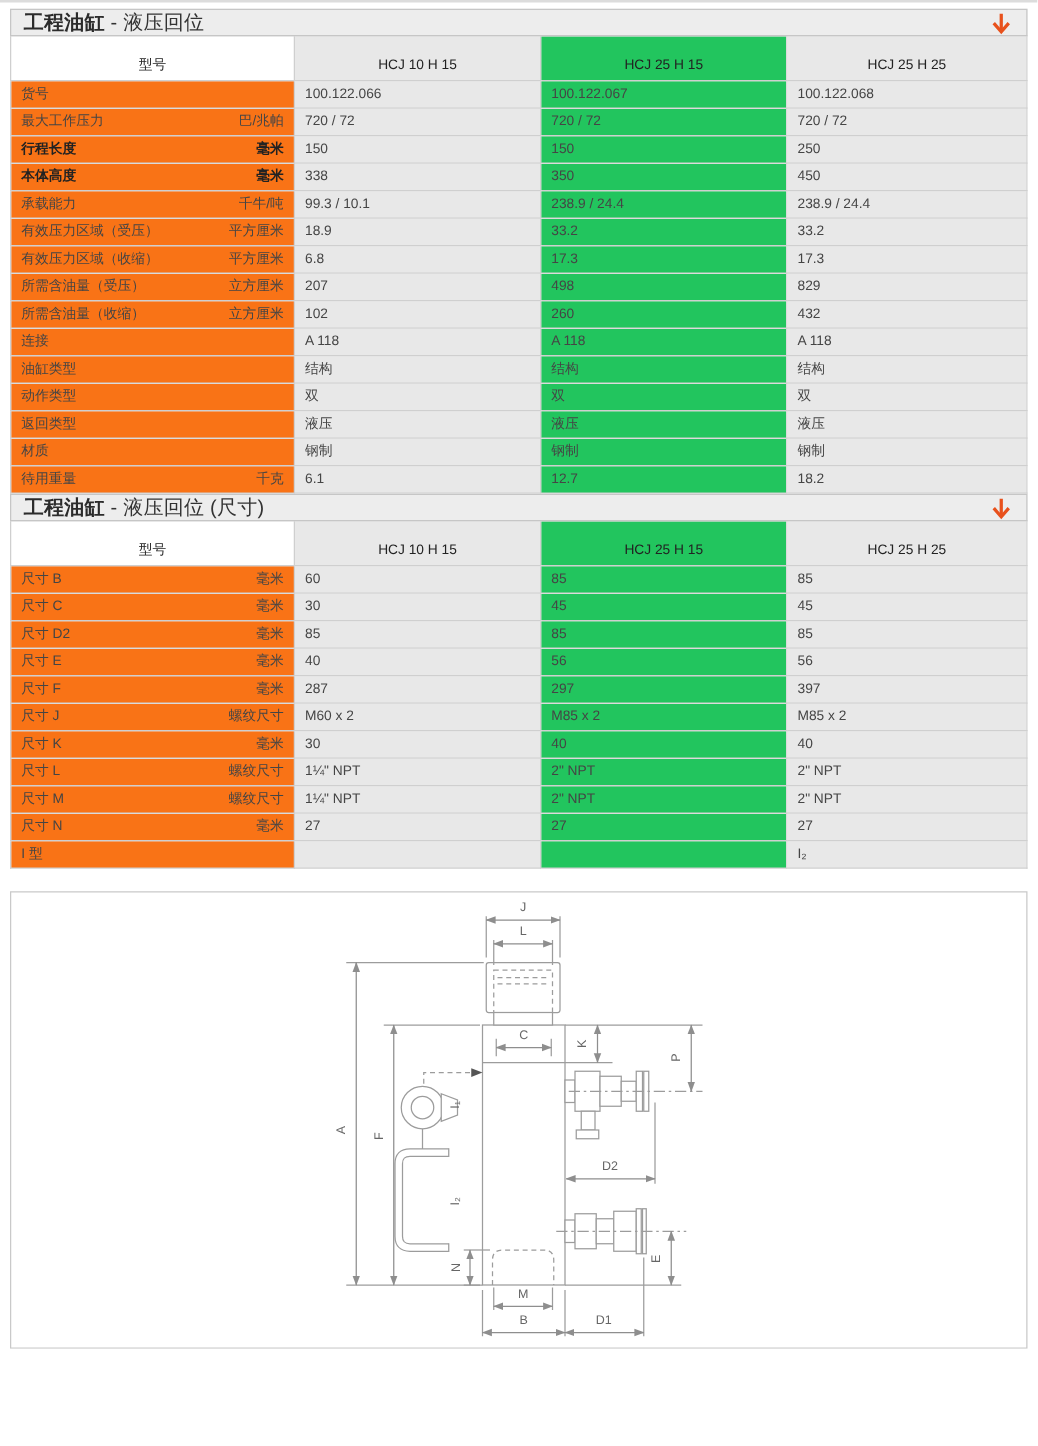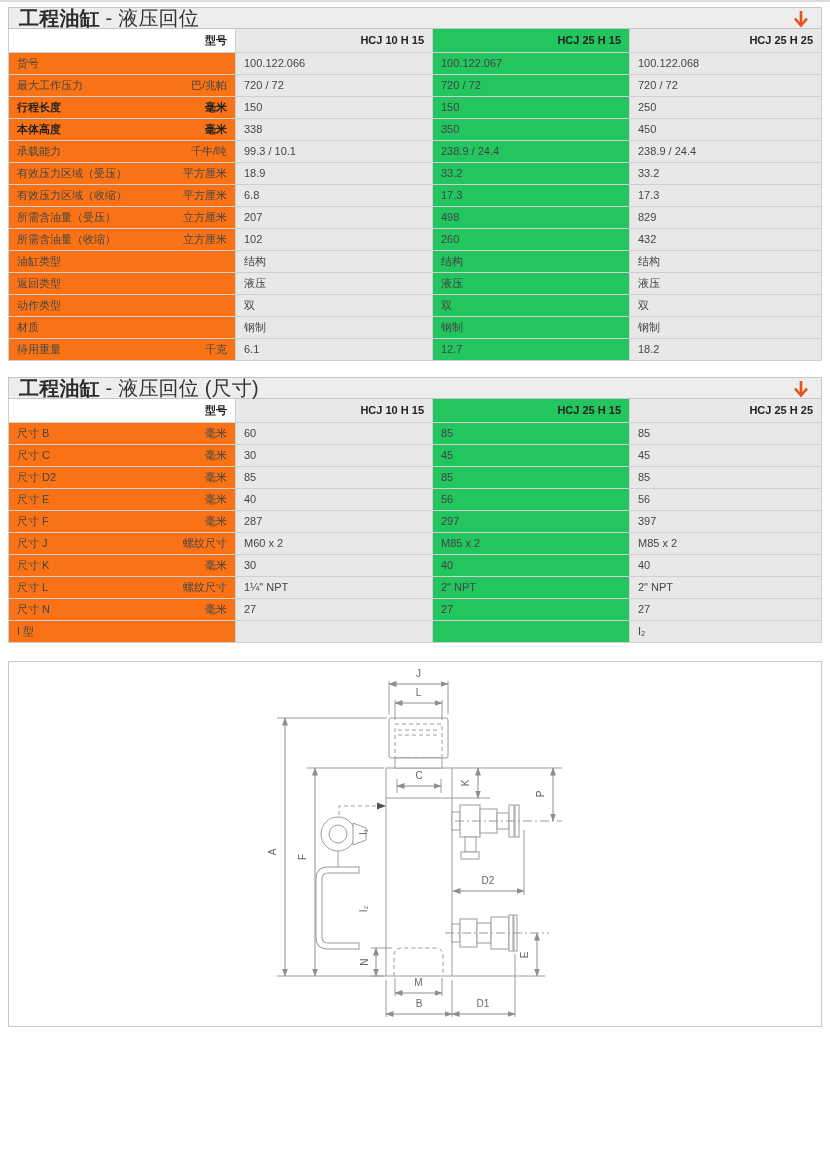--- a/index.html
+++ b/index.html
@@ -10,7 +10,7 @@
   
   .bar{position:relative;background:#ededed;border:1px solid #c6c6c6;height:22px;
        display:flex;align-items:center;padding:0 10px;box-sizing:border-box;}
-  .bar h2{margin:0;font-size:20px;font-weight:normal;color:#333;letter-spacing:.2px;}
+  .bar h2{margin:0;font-size:16px;font-weight:normal;color:#333;letter-spacing:.2px;}
   .bar h2 b{font-weight:bold;color:#2b2b2b;}
   .bar .arrow{position:absolute;right:10px;top:0;height:22px;width:20px;cursor:pointer;}
   

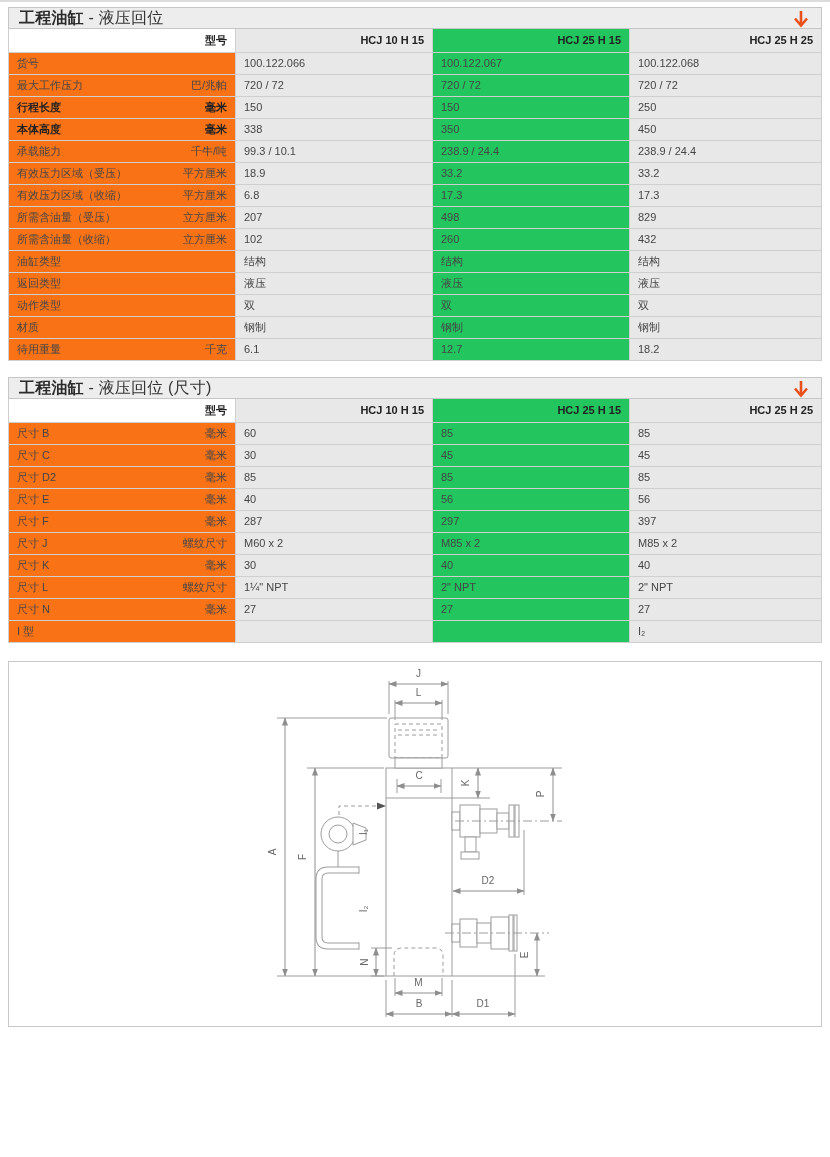--- a/index.html
+++ b/index.html
@@ -17,7 +17,7 @@
   table.spec{width:100%;border-collapse:collapse;table-layout:fixed;margin-top:-1px;}
   table.spec th,table.spec td{border:1px solid #cfcfcf;font-size:11px;line-height:13px;
        padding:4px 8px;overflow:hidden;white-space:nowrap;}
-  table.spec th{font-weight:bold;color:#222;text-align:right;background:#fff;padding-top:5px;padding-bottom:5px;}
+  table.spec th{font-weight:normal;color:#222;text-align:center;background:#fff;padding-top:17px;padding-bottom:5px;}
   table.spec td{color:#454545;}
   td.lab,th.lab{background:#f97316;}
   td.lab .u{float:right;color:#454545;}

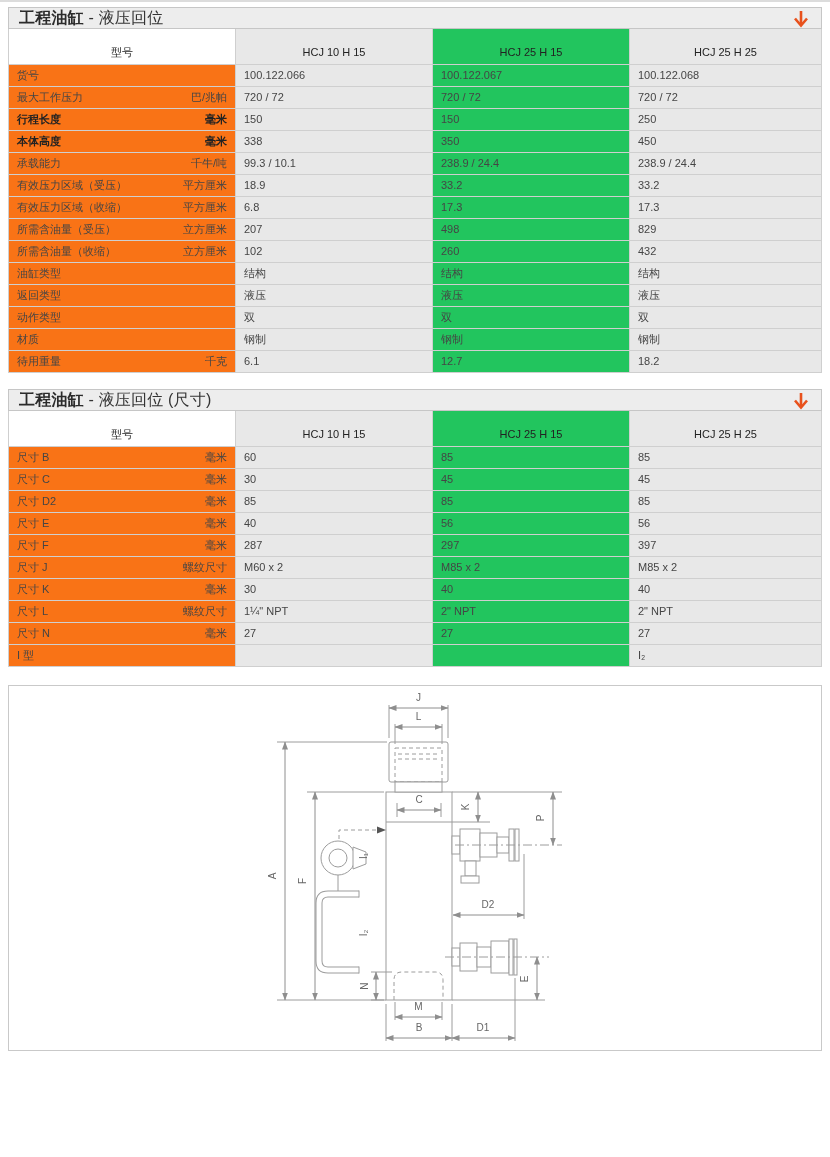--- a/index.html
+++ b/index.html
@@ -126,6 +126,12 @@
             <td class="val c2">432</td>
           </tr>
           <tr>
+            <td class="lab"><span class="l">连接</span><span class="u"></span></td>
+            <td class="val c0">A 118</td>
+            <td class="val c1">A 118</td>
+            <td class="val c2">A 118</td>
+          </tr>
+          <tr>
             <td class="lab"><span class="l">油缸类型</span><span class="u"></span></td>
             <td class="val c0">结构</td>
             <td class="val c1">结构</td>

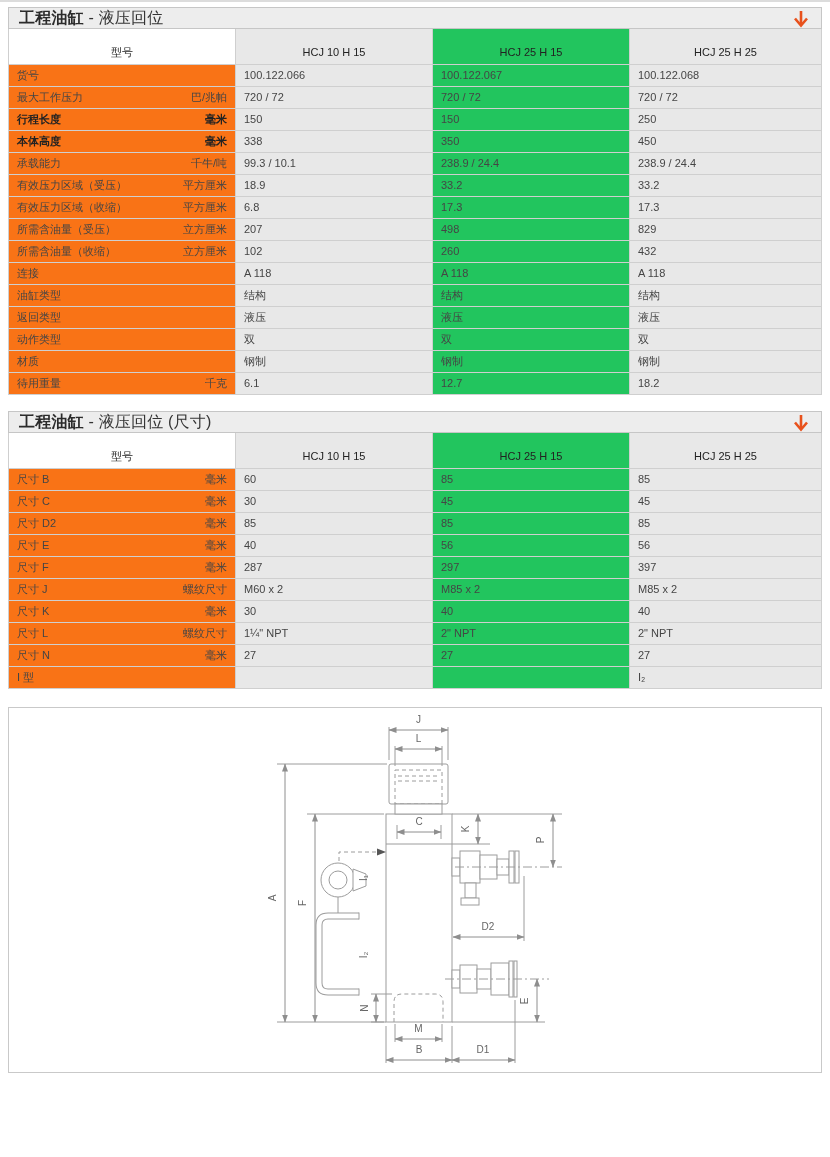--- a/index.html
+++ b/index.html
@@ -138,16 +138,16 @@
             <td class="val c2">结构</td>
           </tr>
           <tr>
+            <td class="lab"><span class="l">动作类型</span><span class="u"></span></td>
+            <td class="val c0">双</td>
+            <td class="val c1">双</td>
+            <td class="val c2">双</td>
+          </tr>
+          <tr>
             <td class="lab"><span class="l">返回类型</span><span class="u"></span></td>
             <td class="val c0">液压</td>
             <td class="val c1">液压</td>
             <td class="val c2">液压</td>
-          </tr>
-          <tr>
-            <td class="lab"><span class="l">动作类型</span><span class="u"></span></td>
-            <td class="val c0">双</td>
-            <td class="val c1">双</td>
-            <td class="val c2">双</td>
           </tr>
           <tr>
             <td class="lab"><span class="l">材质</span><span class="u"></span></td>

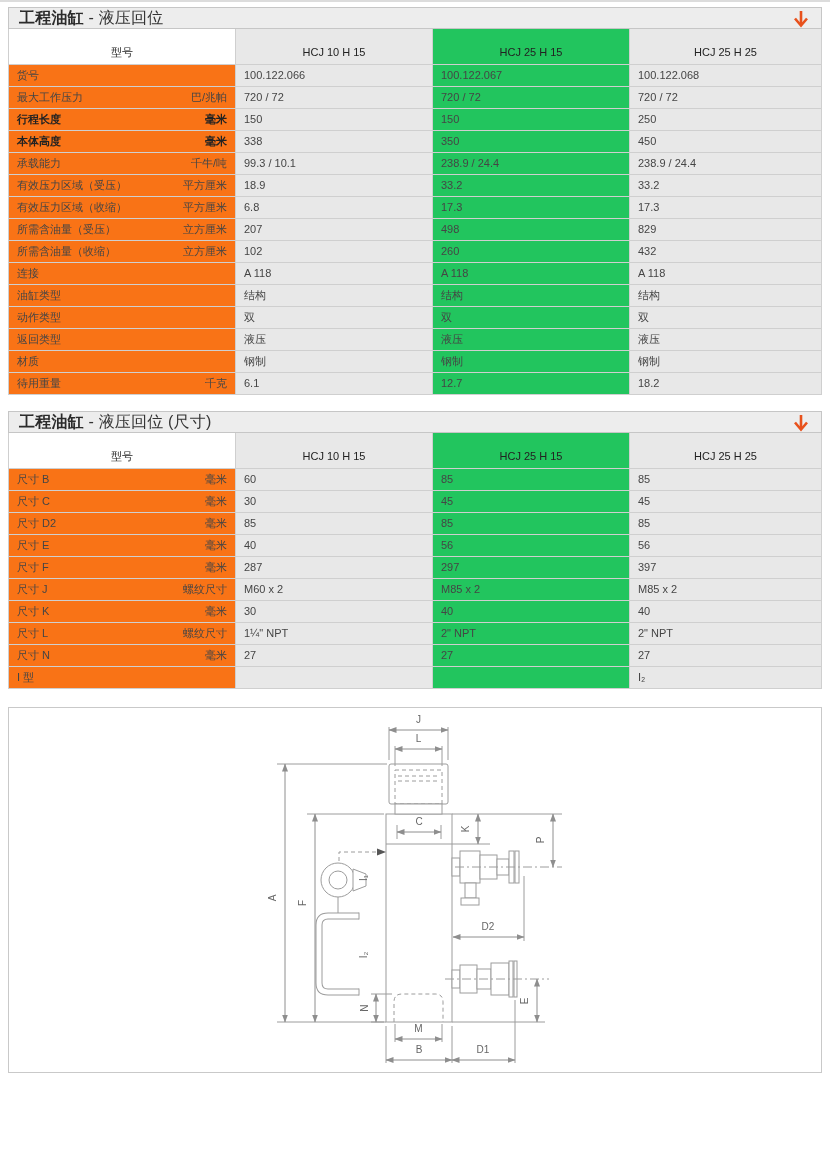--- a/index.html
+++ b/index.html
@@ -24,7 +24,7 @@
   .val.c0,.val.c2{background:#e8e8e8;}
   .val.c1{background:#22c55e;}
   tr.bold td.lab .l,tr.bold td.lab .u{font-weight:bold;color:#222;}
-  .sect2{margin-top:16px;}
+  .sect2{}
   
   .diagram-box{margin-top:18px;border:1px solid #c9c9c9;background:#fff;height:366px;box-sizing:border-box;}
   

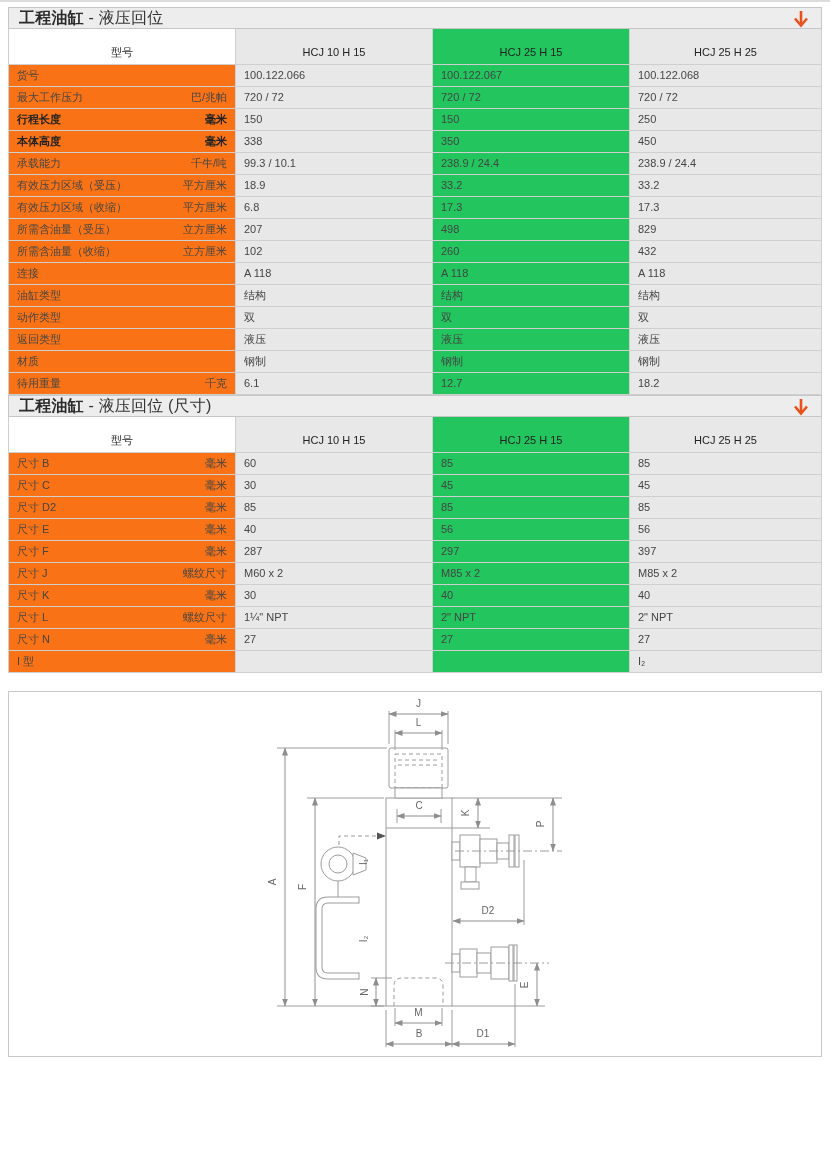--- a/index.html
+++ b/index.html
@@ -240,6 +240,12 @@
             <td class="val c2">2" NPT</td>
           </tr>
           <tr>
+            <td class="lab"><span class="l">尺寸 M</span><span class="u">螺纹尺寸</span></td>
+            <td class="val c0">1¼" NPT</td>
+            <td class="val c1">2" NPT</td>
+            <td class="val c2">2" NPT</td>
+          </tr>
+          <tr>
             <td class="lab"><span class="l">尺寸 N</span><span class="u">毫米</span></td>
             <td class="val c0">27</td>
             <td class="val c1">27</td>

